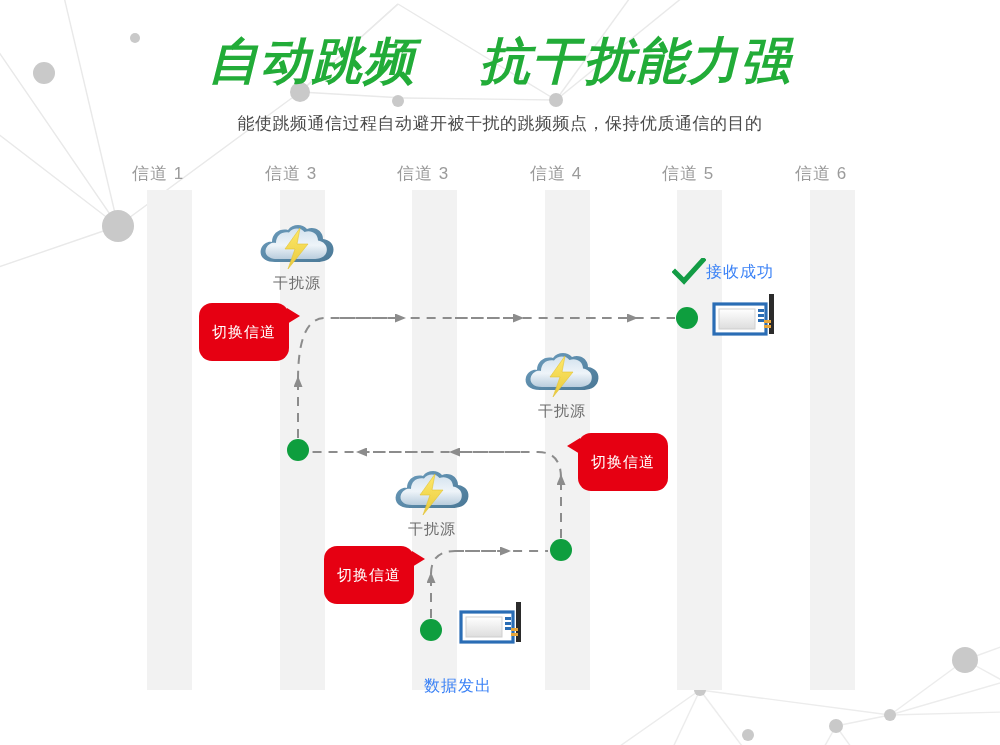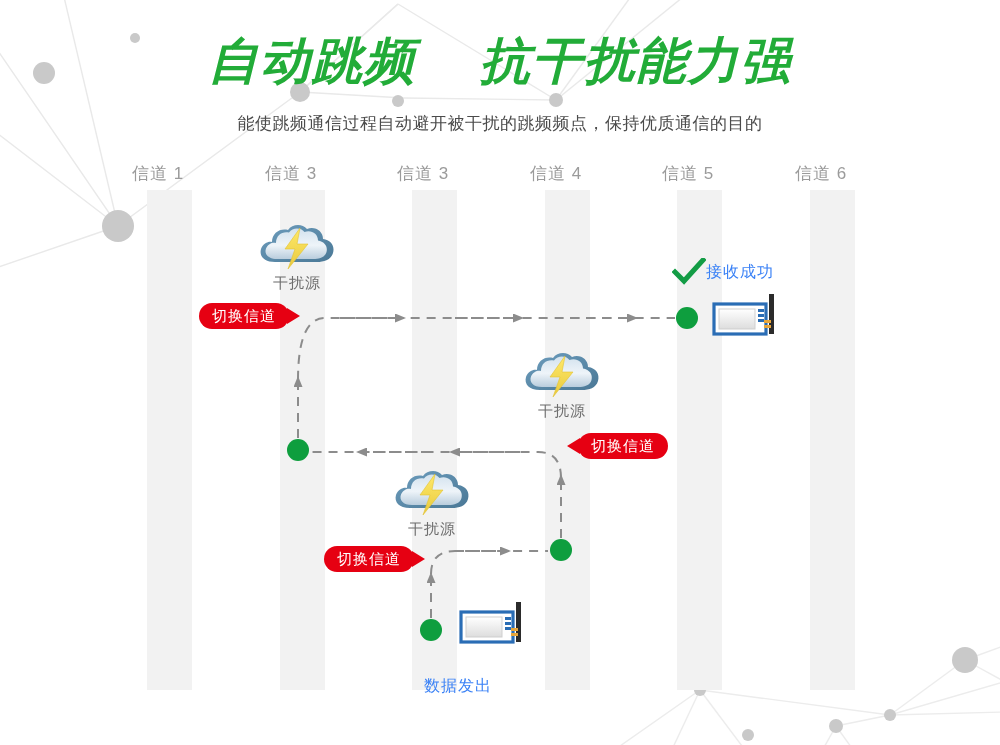--- a/index.html
+++ b/index.html
@@ -44,7 +44,7 @@
         background:#0e9e3e;margin-left:-11px;margin-top:-11px;}
 
   
-  .badge{position:absolute;height:26px;line-height:26px;padding:0 13px;
+  .badge{position:absolute;height:26px;line-height:26px;padding:16px 13px;
          background:#e60012;color:#fff;font-size:15px;border-radius:13px;
          white-space:nowrap;letter-spacing:1px;}
   .badge .tail{position:absolute;top:5px;width:0;height:0;}

